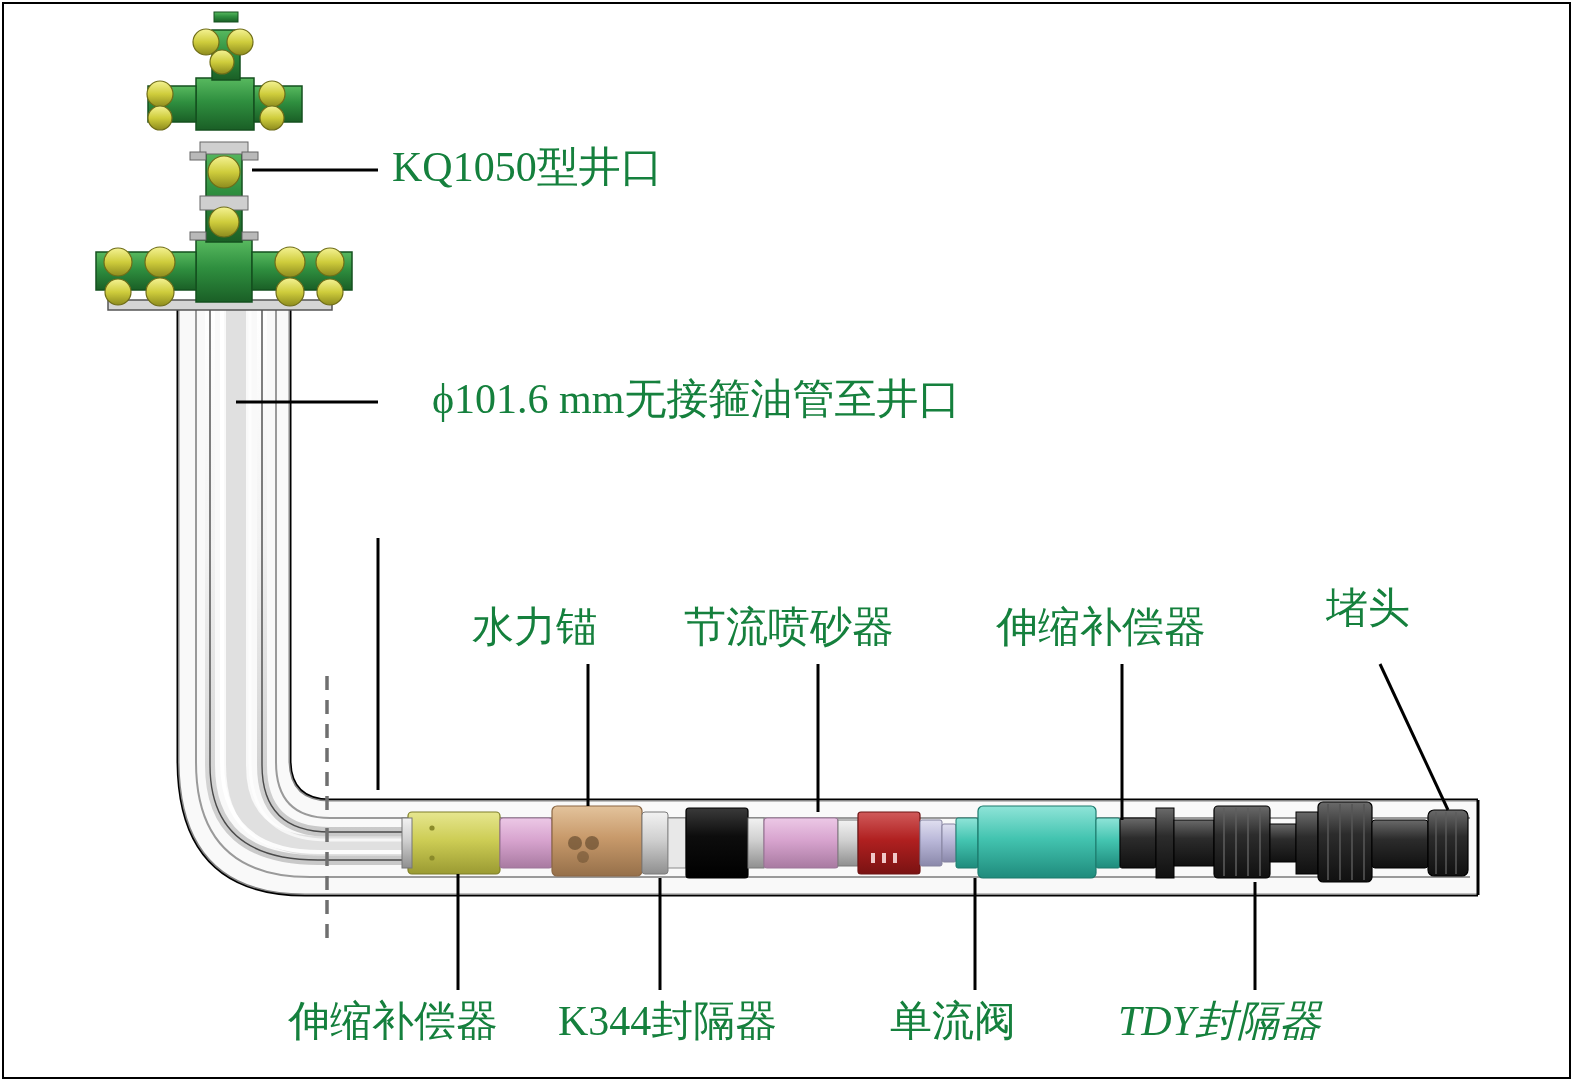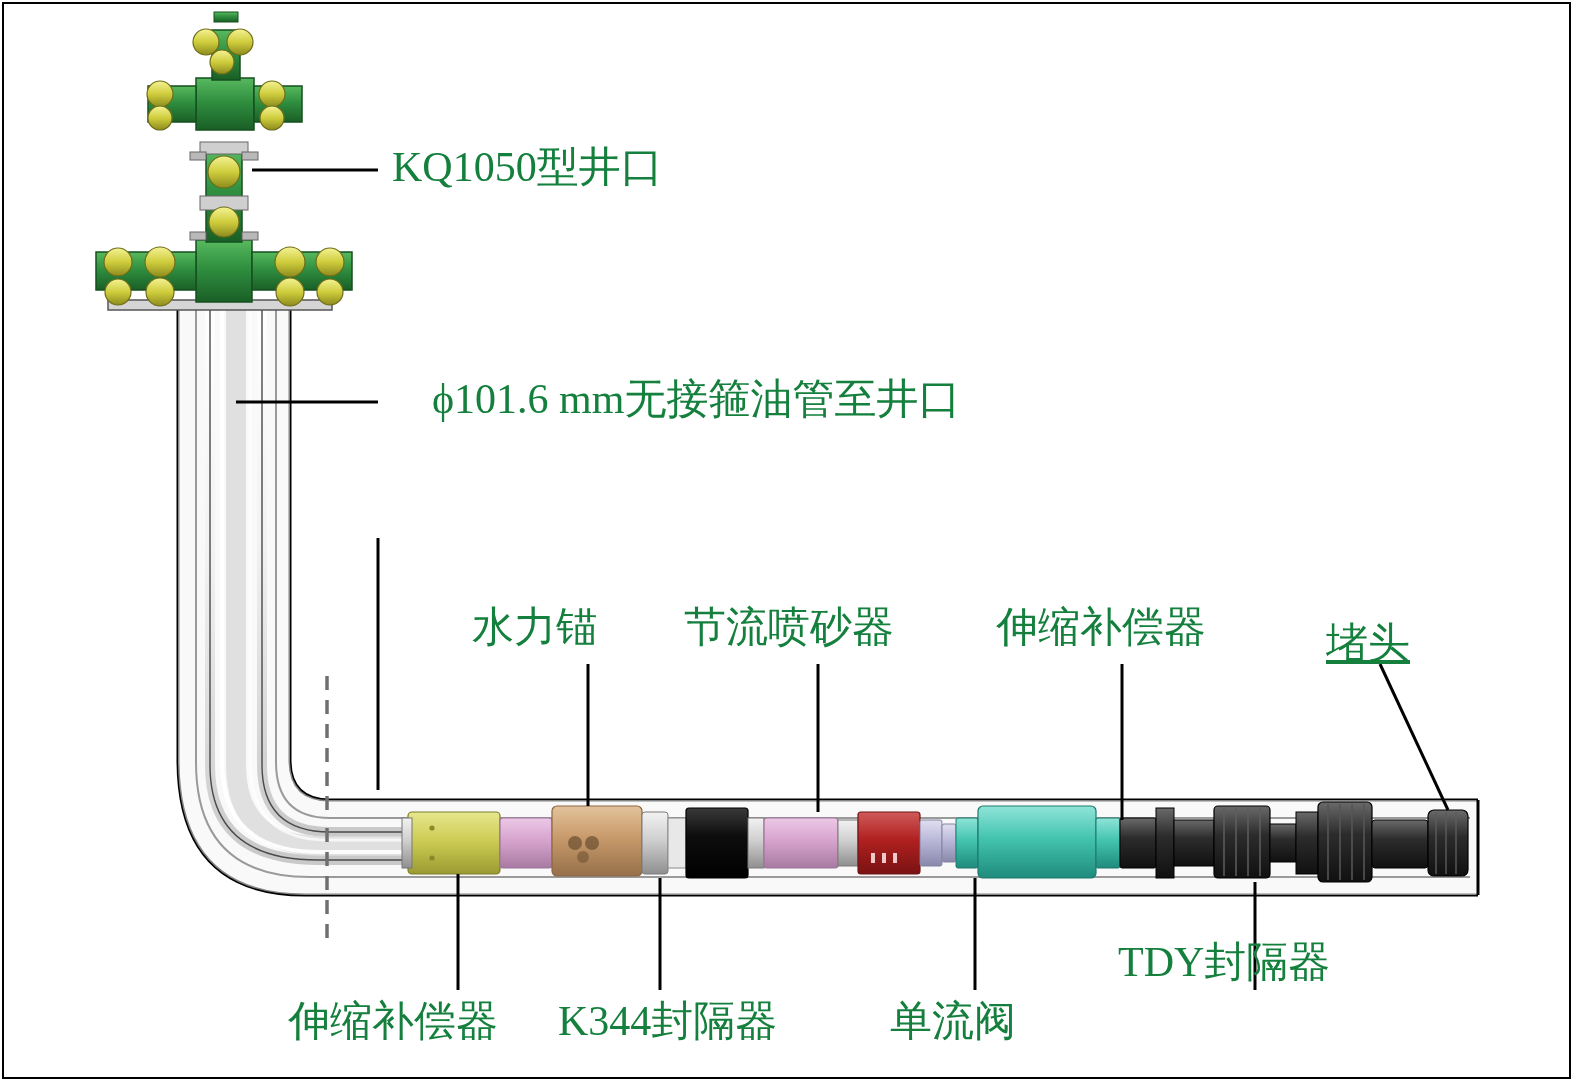--- a/index.html
+++ b/index.html
@@ -298,7 +298,7 @@
 
   <div class="label" style="left:684px; top:606px;">节流喷砂器</div>
 
-  <div class="label" style="left:1326px; top:622px;text-decoration:underline;">堵头</div>
+  <div class="label" style="left:1326px; top:587px;">堵头</div>
 
   <div class="label" style="left:288px; top:1000px;">伸缩补偿器</div>
 

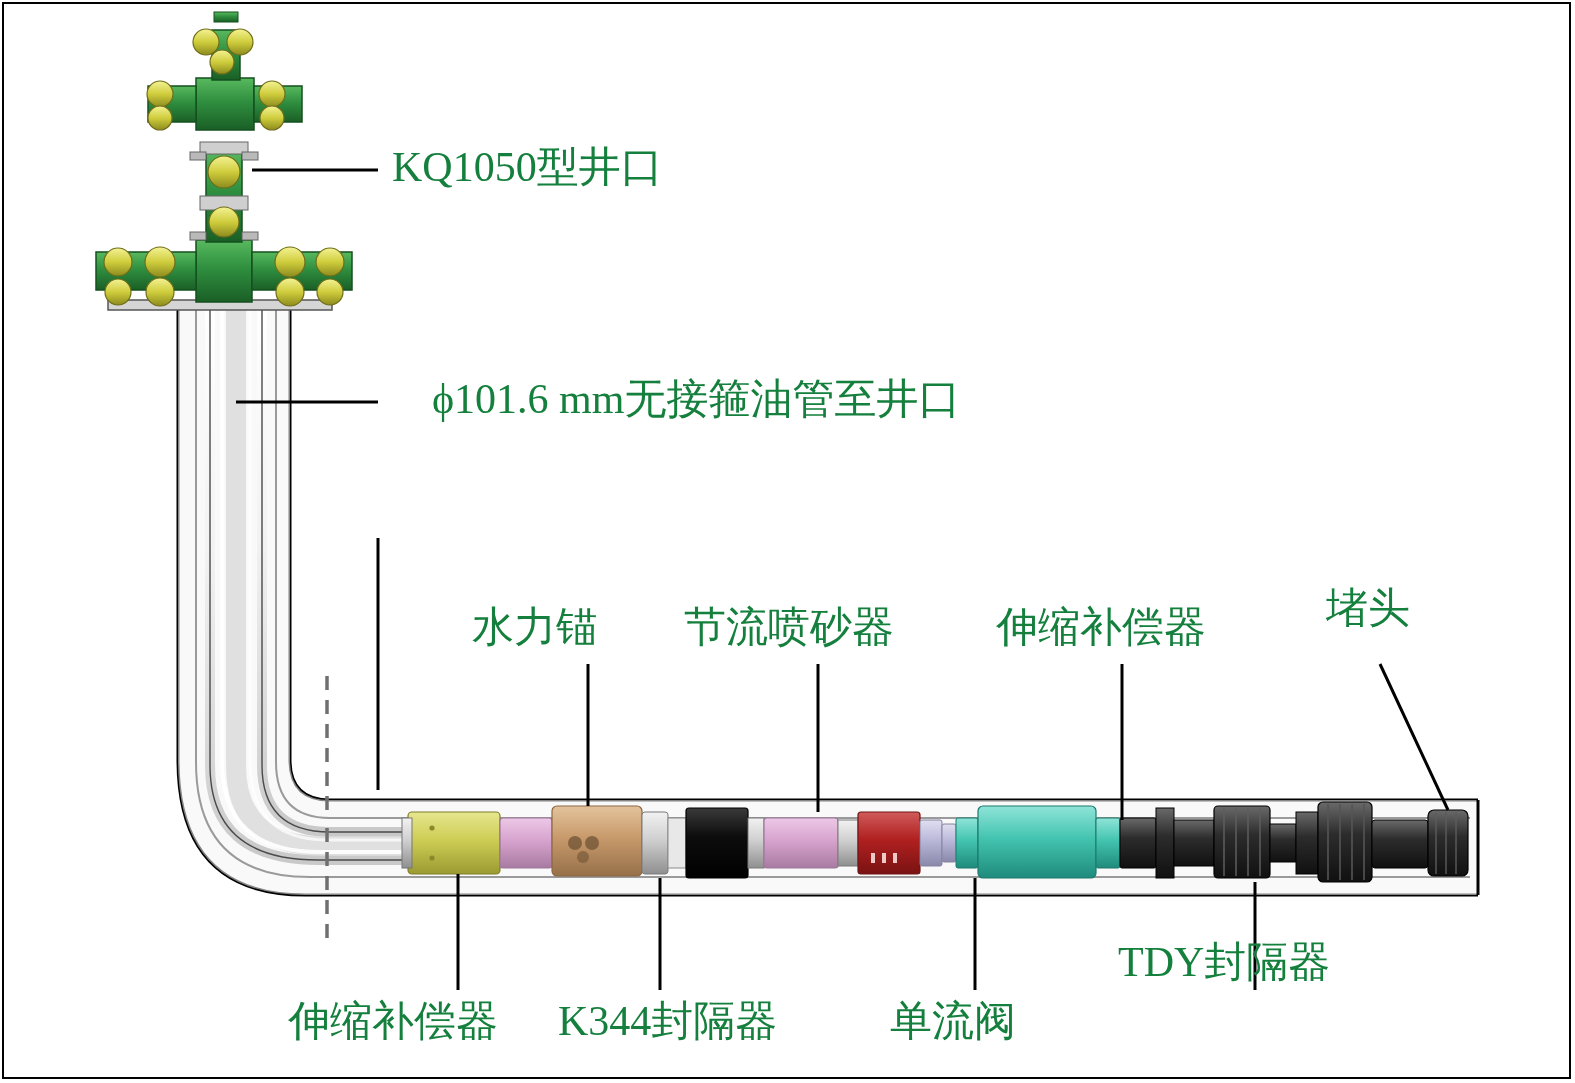--- a/index.html
+++ b/index.html
@@ -306,7 +306,7 @@
 
   <div class="label" style="left:890px; top:1000px;font-family:Liberation Serif, serif;">单流阀</div>
 
-  <div class="label" style="left:1118px; top:941px;">TDY封隔器</div>
+  <div class="label" style="left:1118px; top:1000px;font-style:italic;">TDY封隔器</div>
 
 </div>
 

